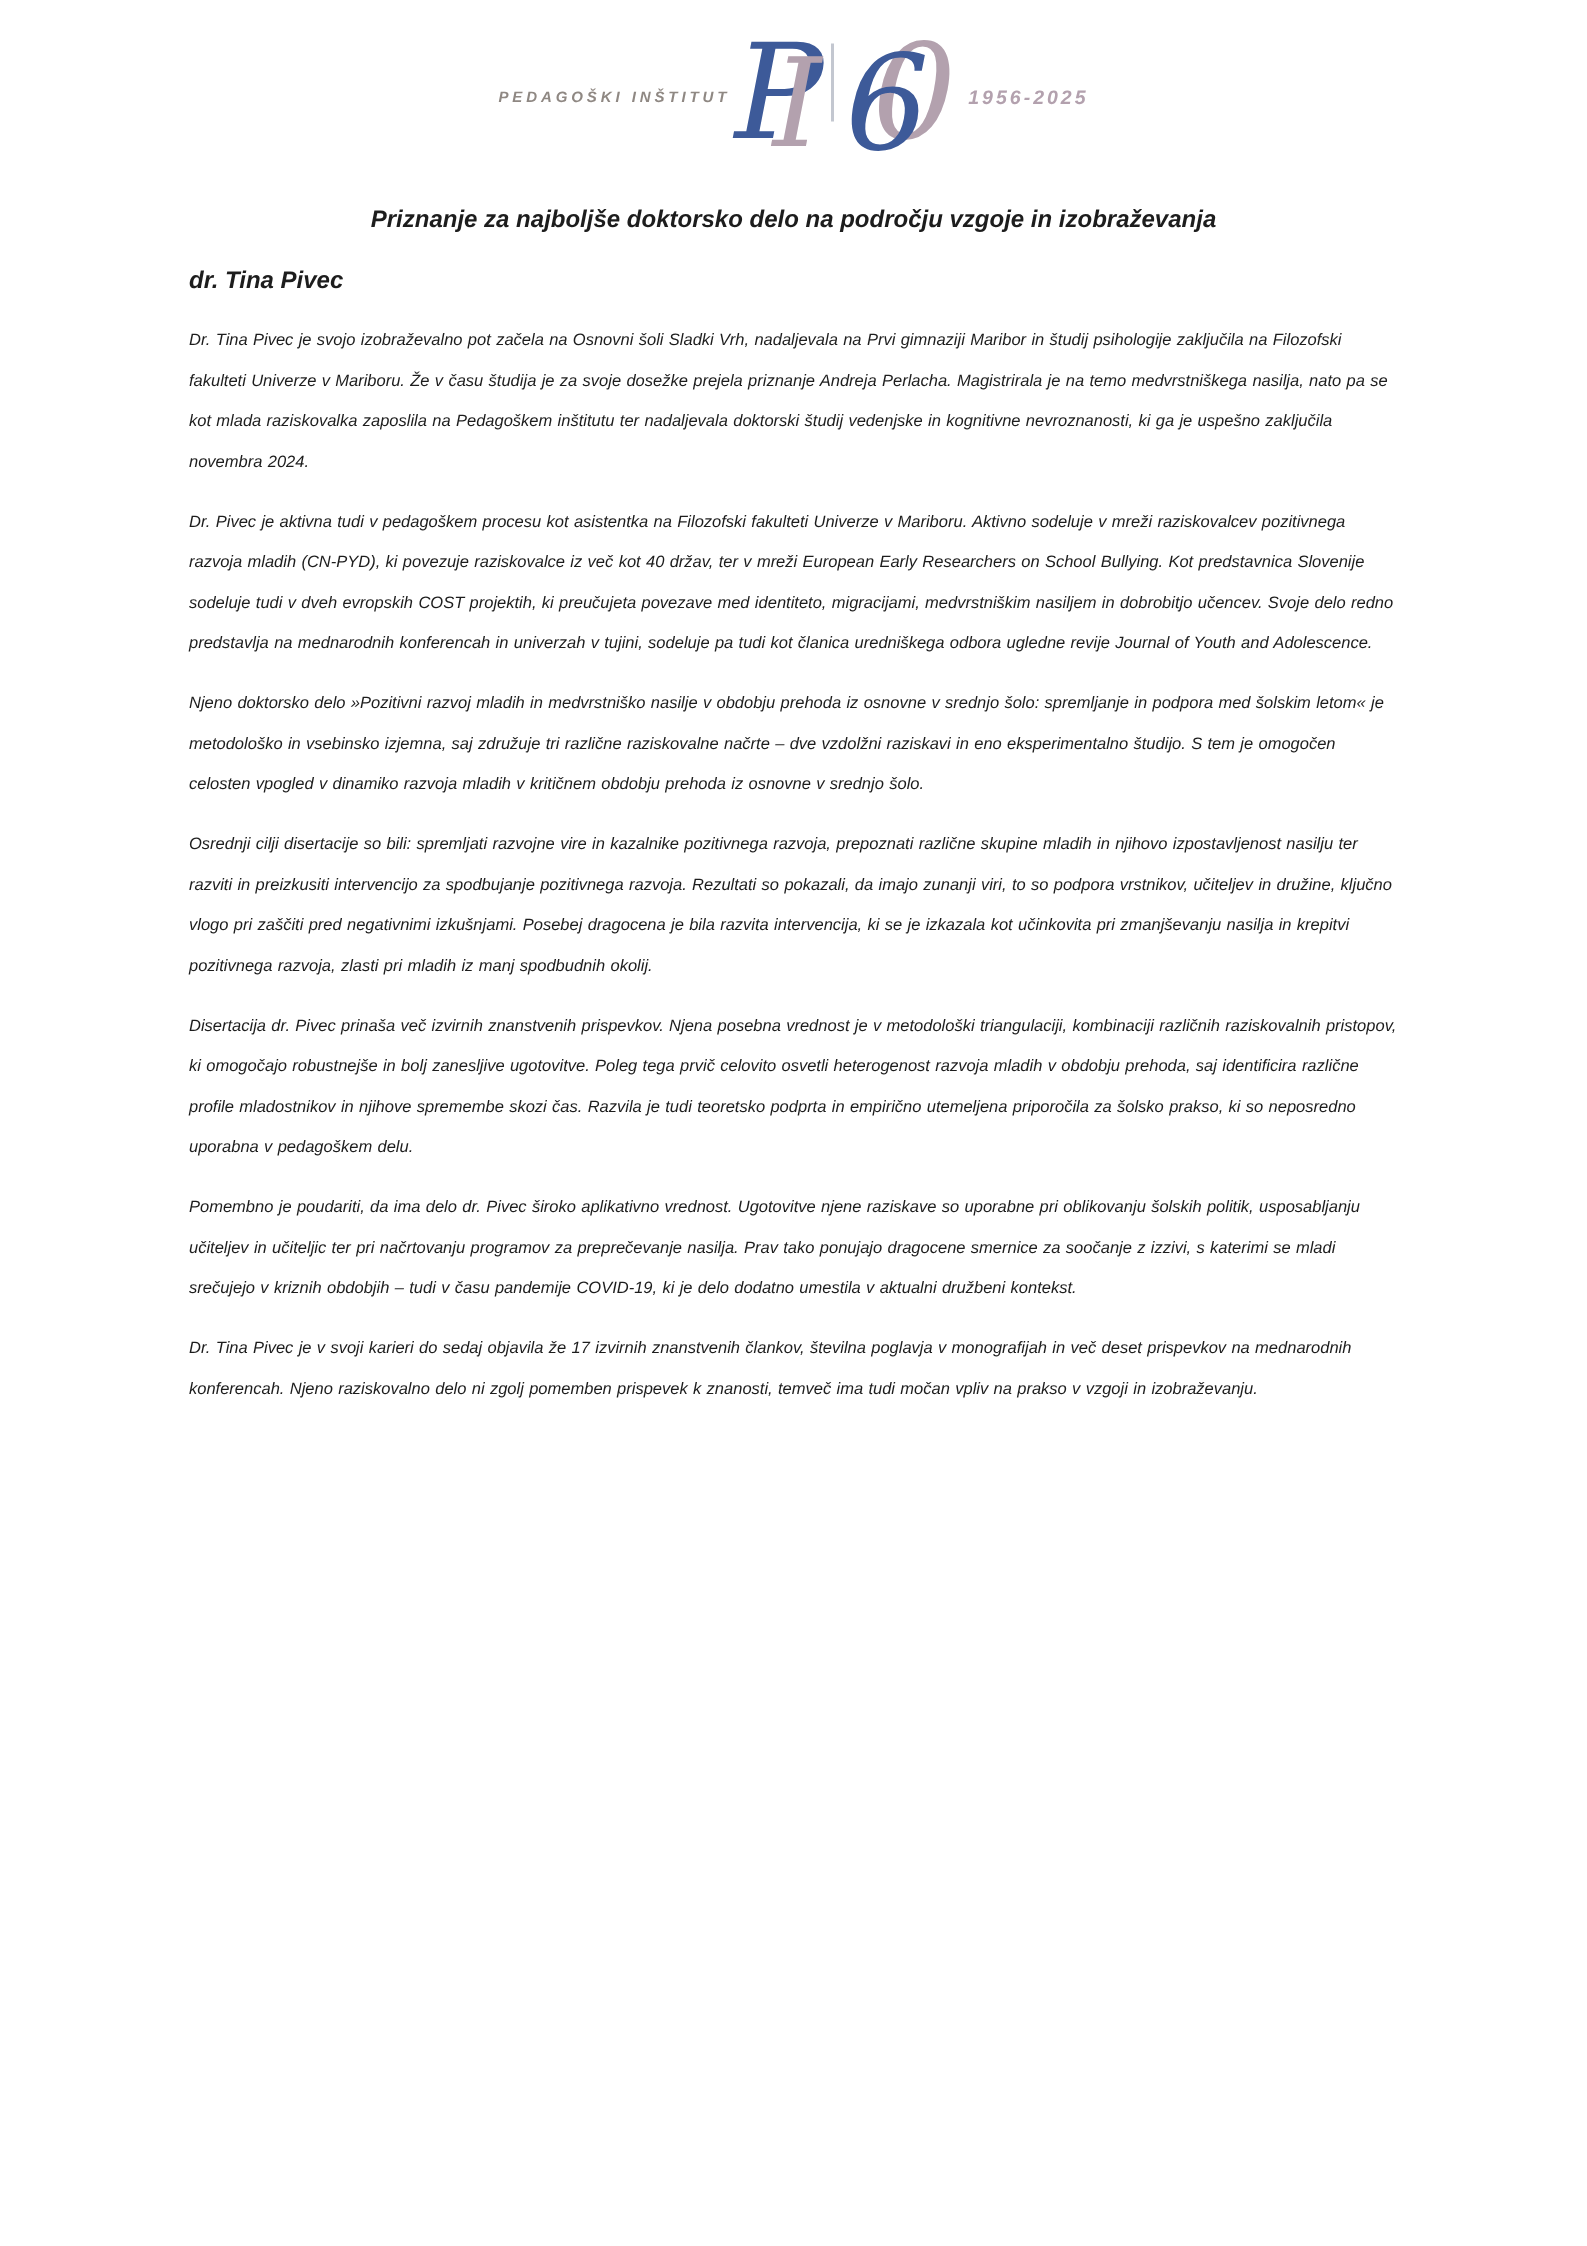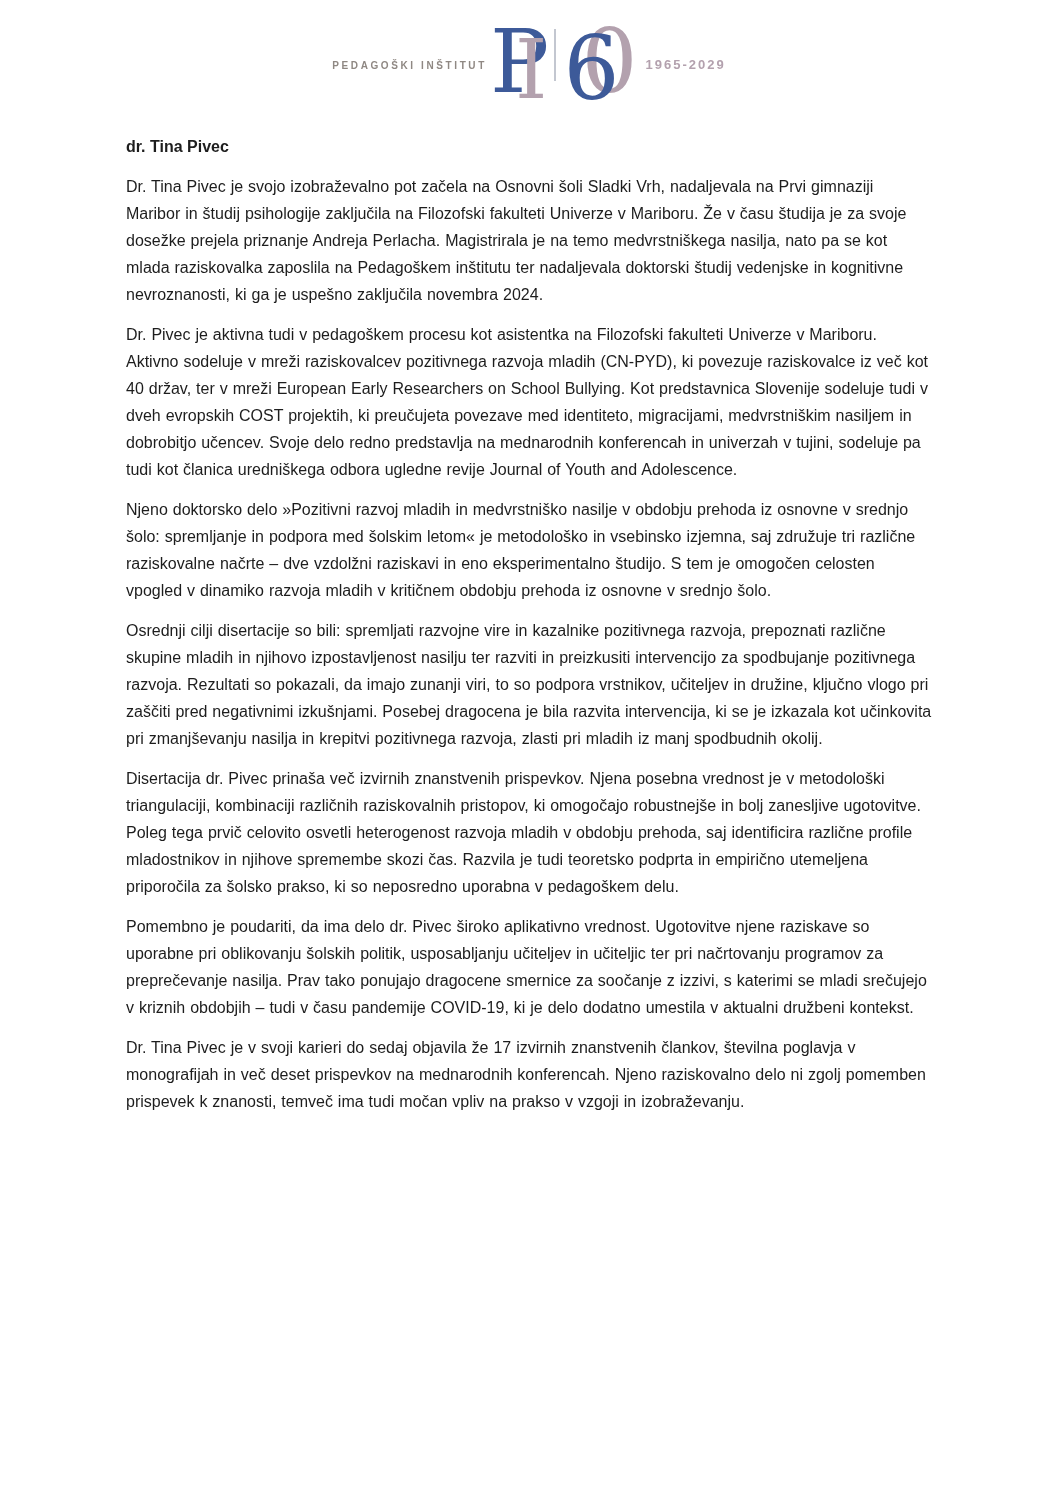--- a/index.html
+++ b/index.html
@@ -7,6 +7,7 @@
     width:1058px; height:1497px; margin:0 auto; background:#ffffff;
     position:relative; overflow:hidden;
     font-family:"Liberation Sans", sans-serif;
+    font-style:italic;
     -webkit-font-smoothing:antialiased;
   }
 

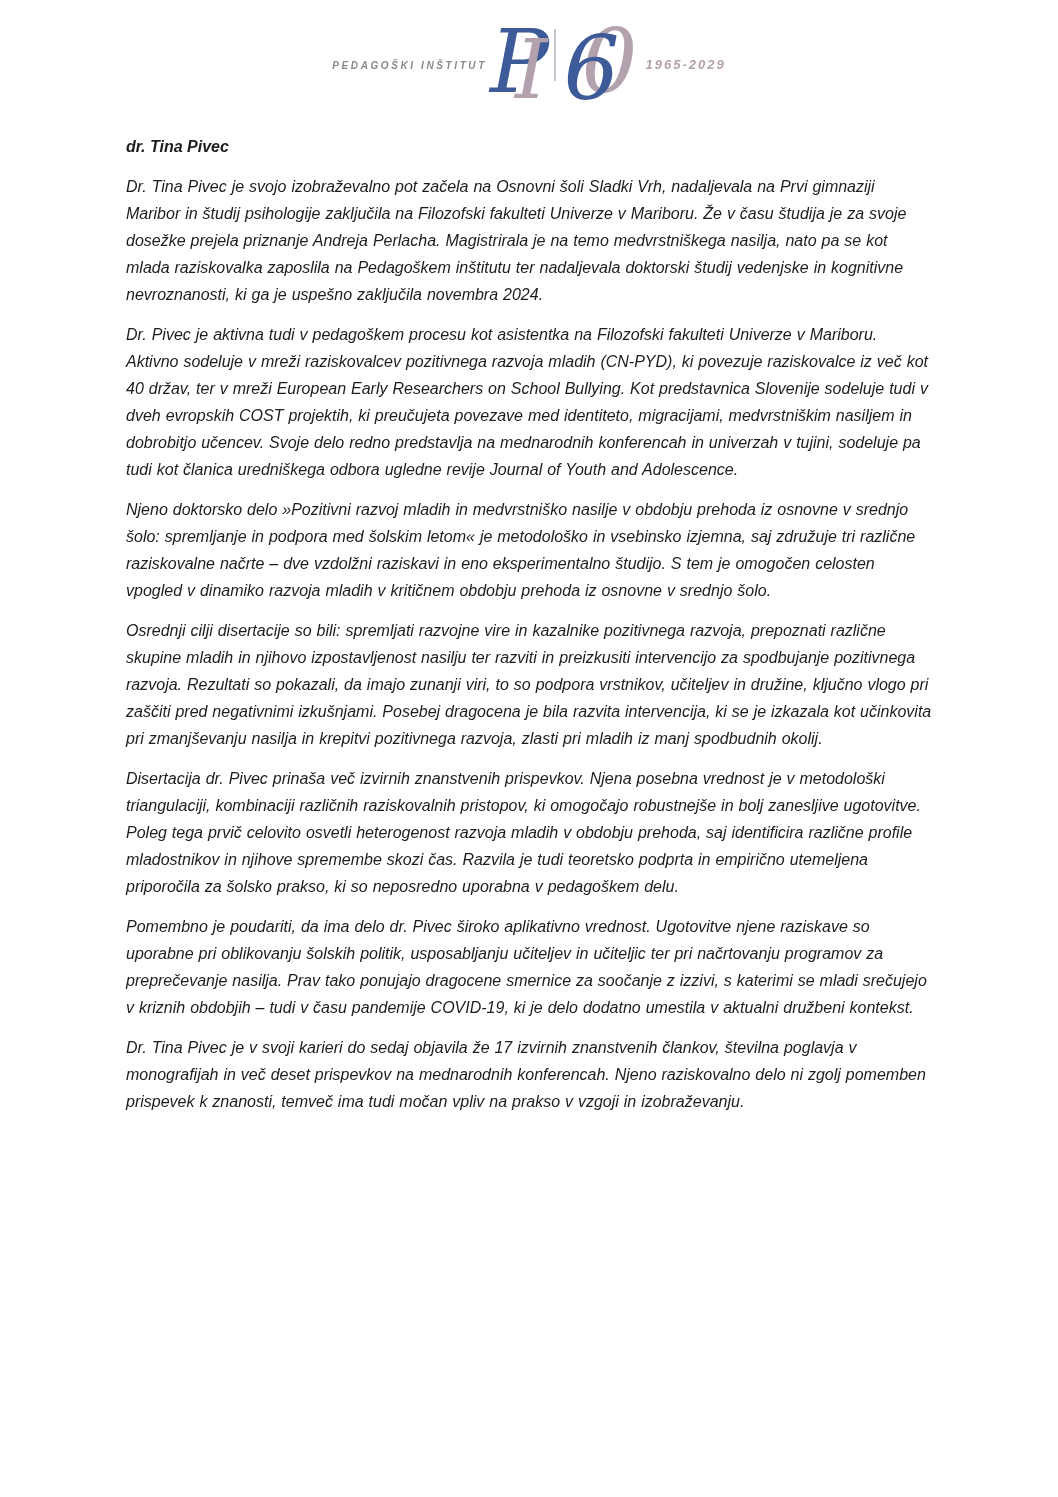--- a/index.html
+++ b/index.html
@@ -83,7 +83,7 @@
         <span class="m-6">6</span>
         <span class="m-0">0</span>
       </div>
-      <span class="pi-years">1965-2029</span>
+      <span class="pi-years">1956-2025</span>
     </div>
 
 

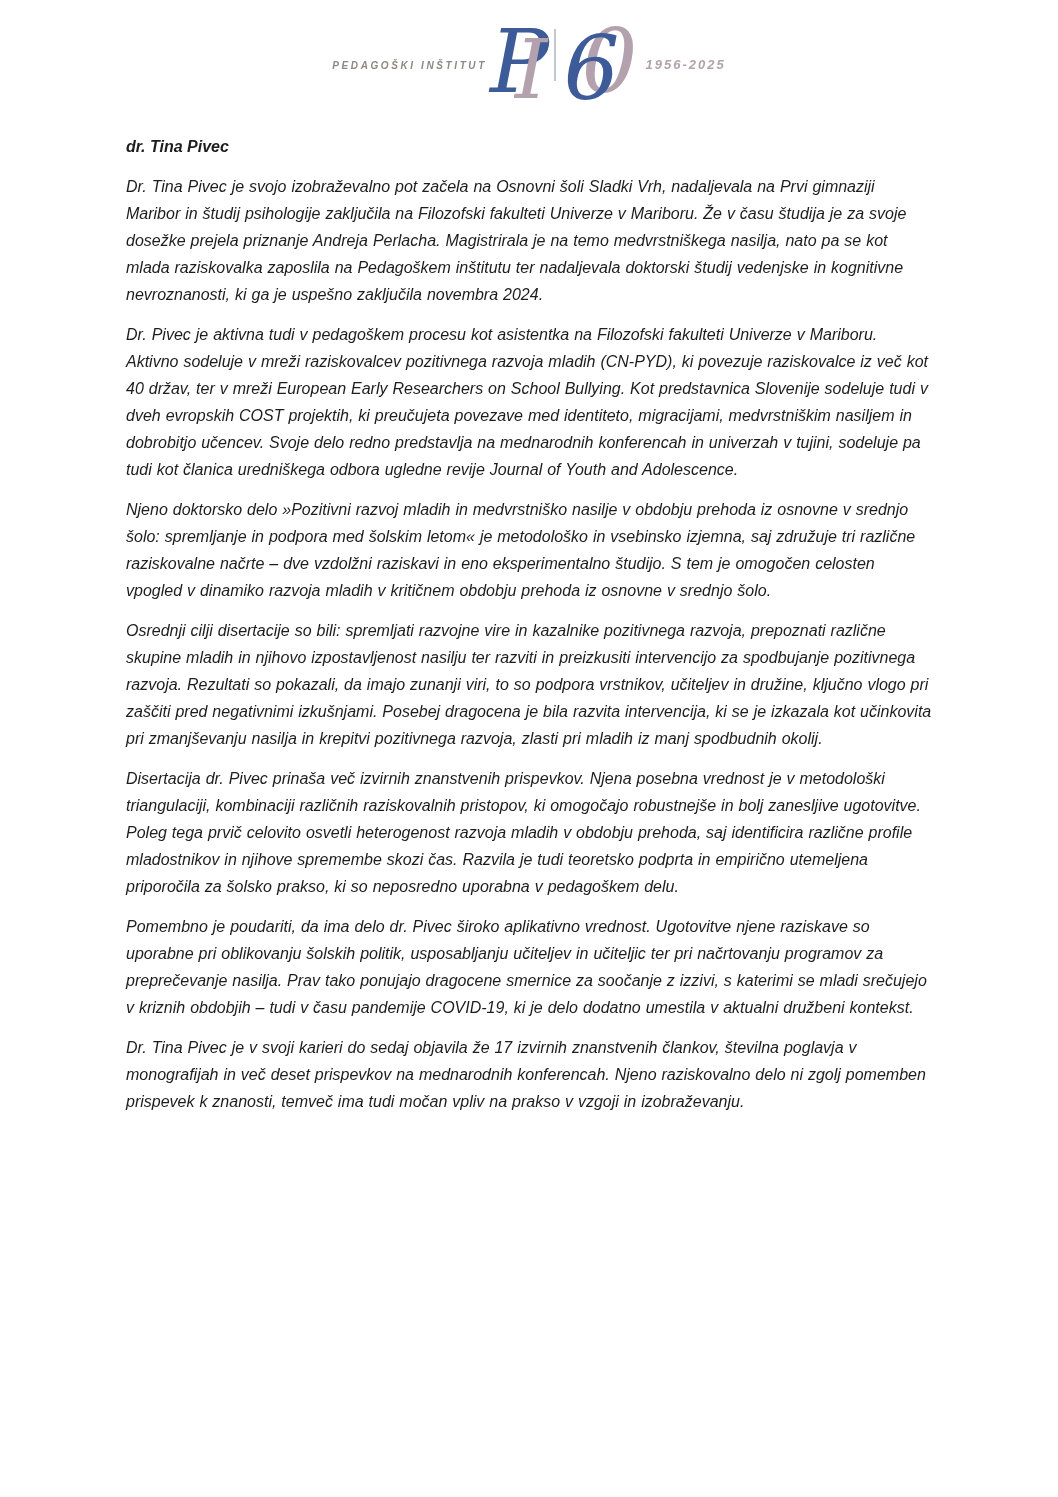--- a/index.html
+++ b/index.html
@@ -90,6 +90,7 @@
   </header>
 
   <main class="doc">
+    <h1 class="doc-title">Priznanje za najboljše doktorsko delo na področju vzgoje in izobraževanja</h1>
     <h2 class="doc-subtitle">dr. Tina Pivec</h2>
 
     <p class="body-par">Dr. Tina Pivec je svojo izobraževalno pot začela na Osnovni šoli Sladki Vrh, nadaljevala na Prvi gimnaziji Maribor in študij psihologije zaključila na Filozofski fakulteti Univerze v Mariboru. Že v času študija je za svoje dosežke prejela priznanje Andreja Perlacha. Magistrirala je na temo medvrstniškega nasilja, nato pa se kot mlada raziskovalka zaposlila na Pedagoškem inštitutu ter nadaljevala doktorski študij vedenjske in kognitivne nevroznanosti, ki ga je uspešno zaključila novembra 2024.</p>

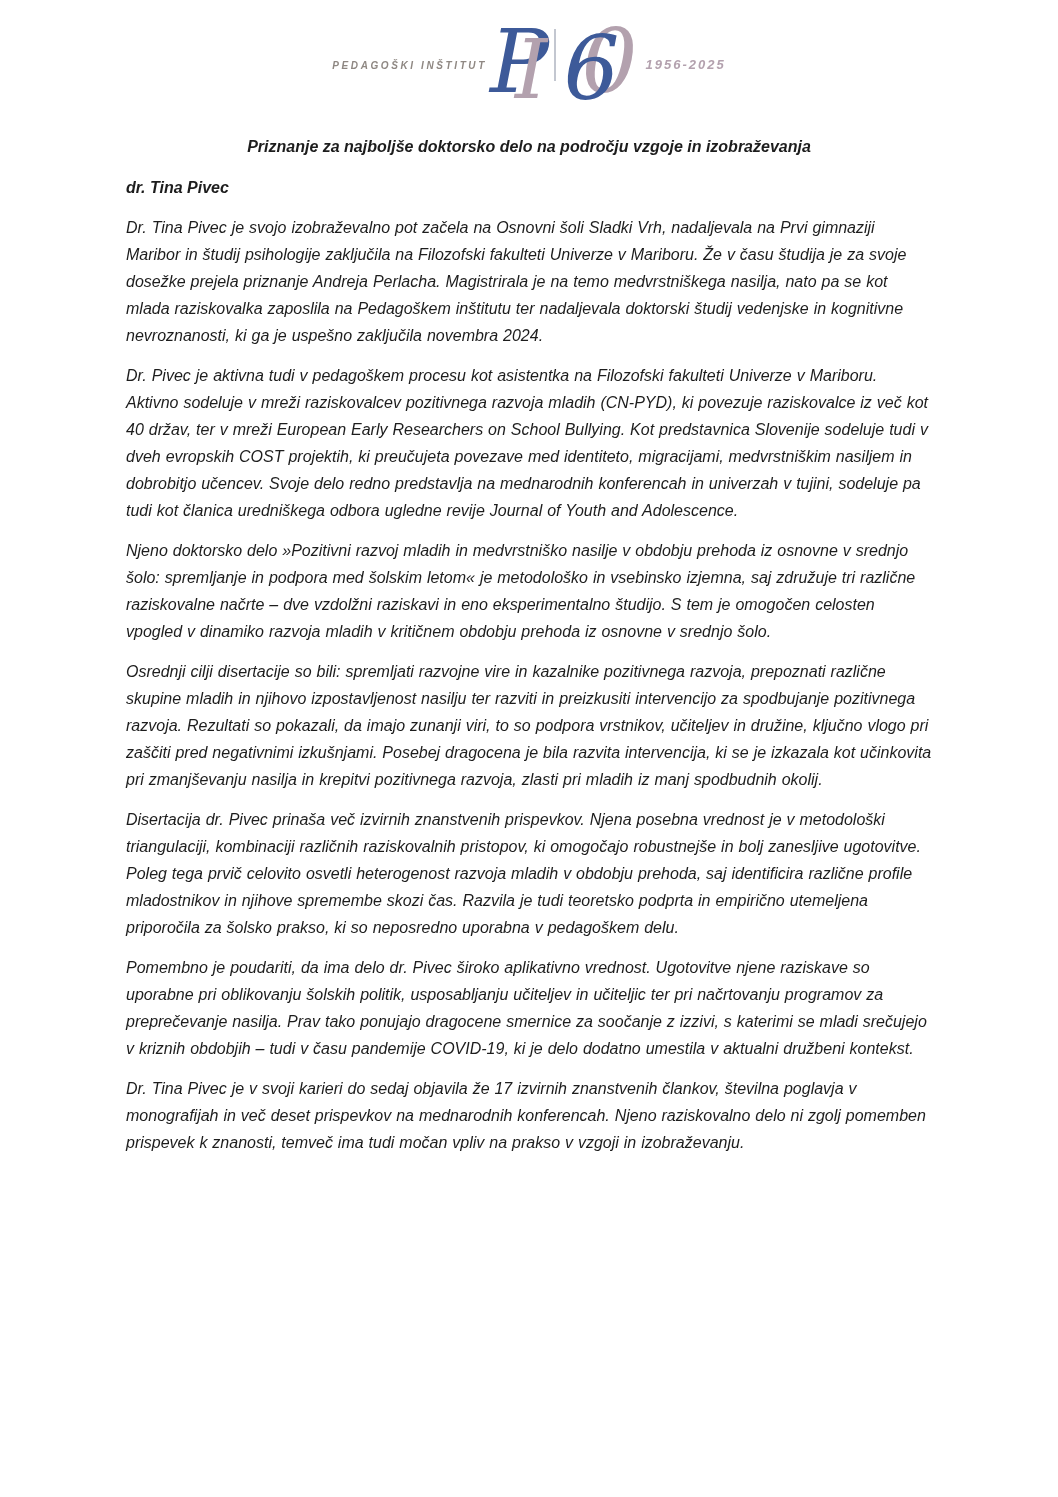--- a/index.html
+++ b/index.html
@@ -63,7 +63,7 @@
     line-height:27px; margin:0 0 13px;
   }
   p.body-par {
-    font-size:16px; line-height:27px; margin:0 0 13px;
+    font-size:11px; line-height:27px; margin:0 0 13px;
     text-align:left; word-spacing:0.5px;
   }
 </style>

